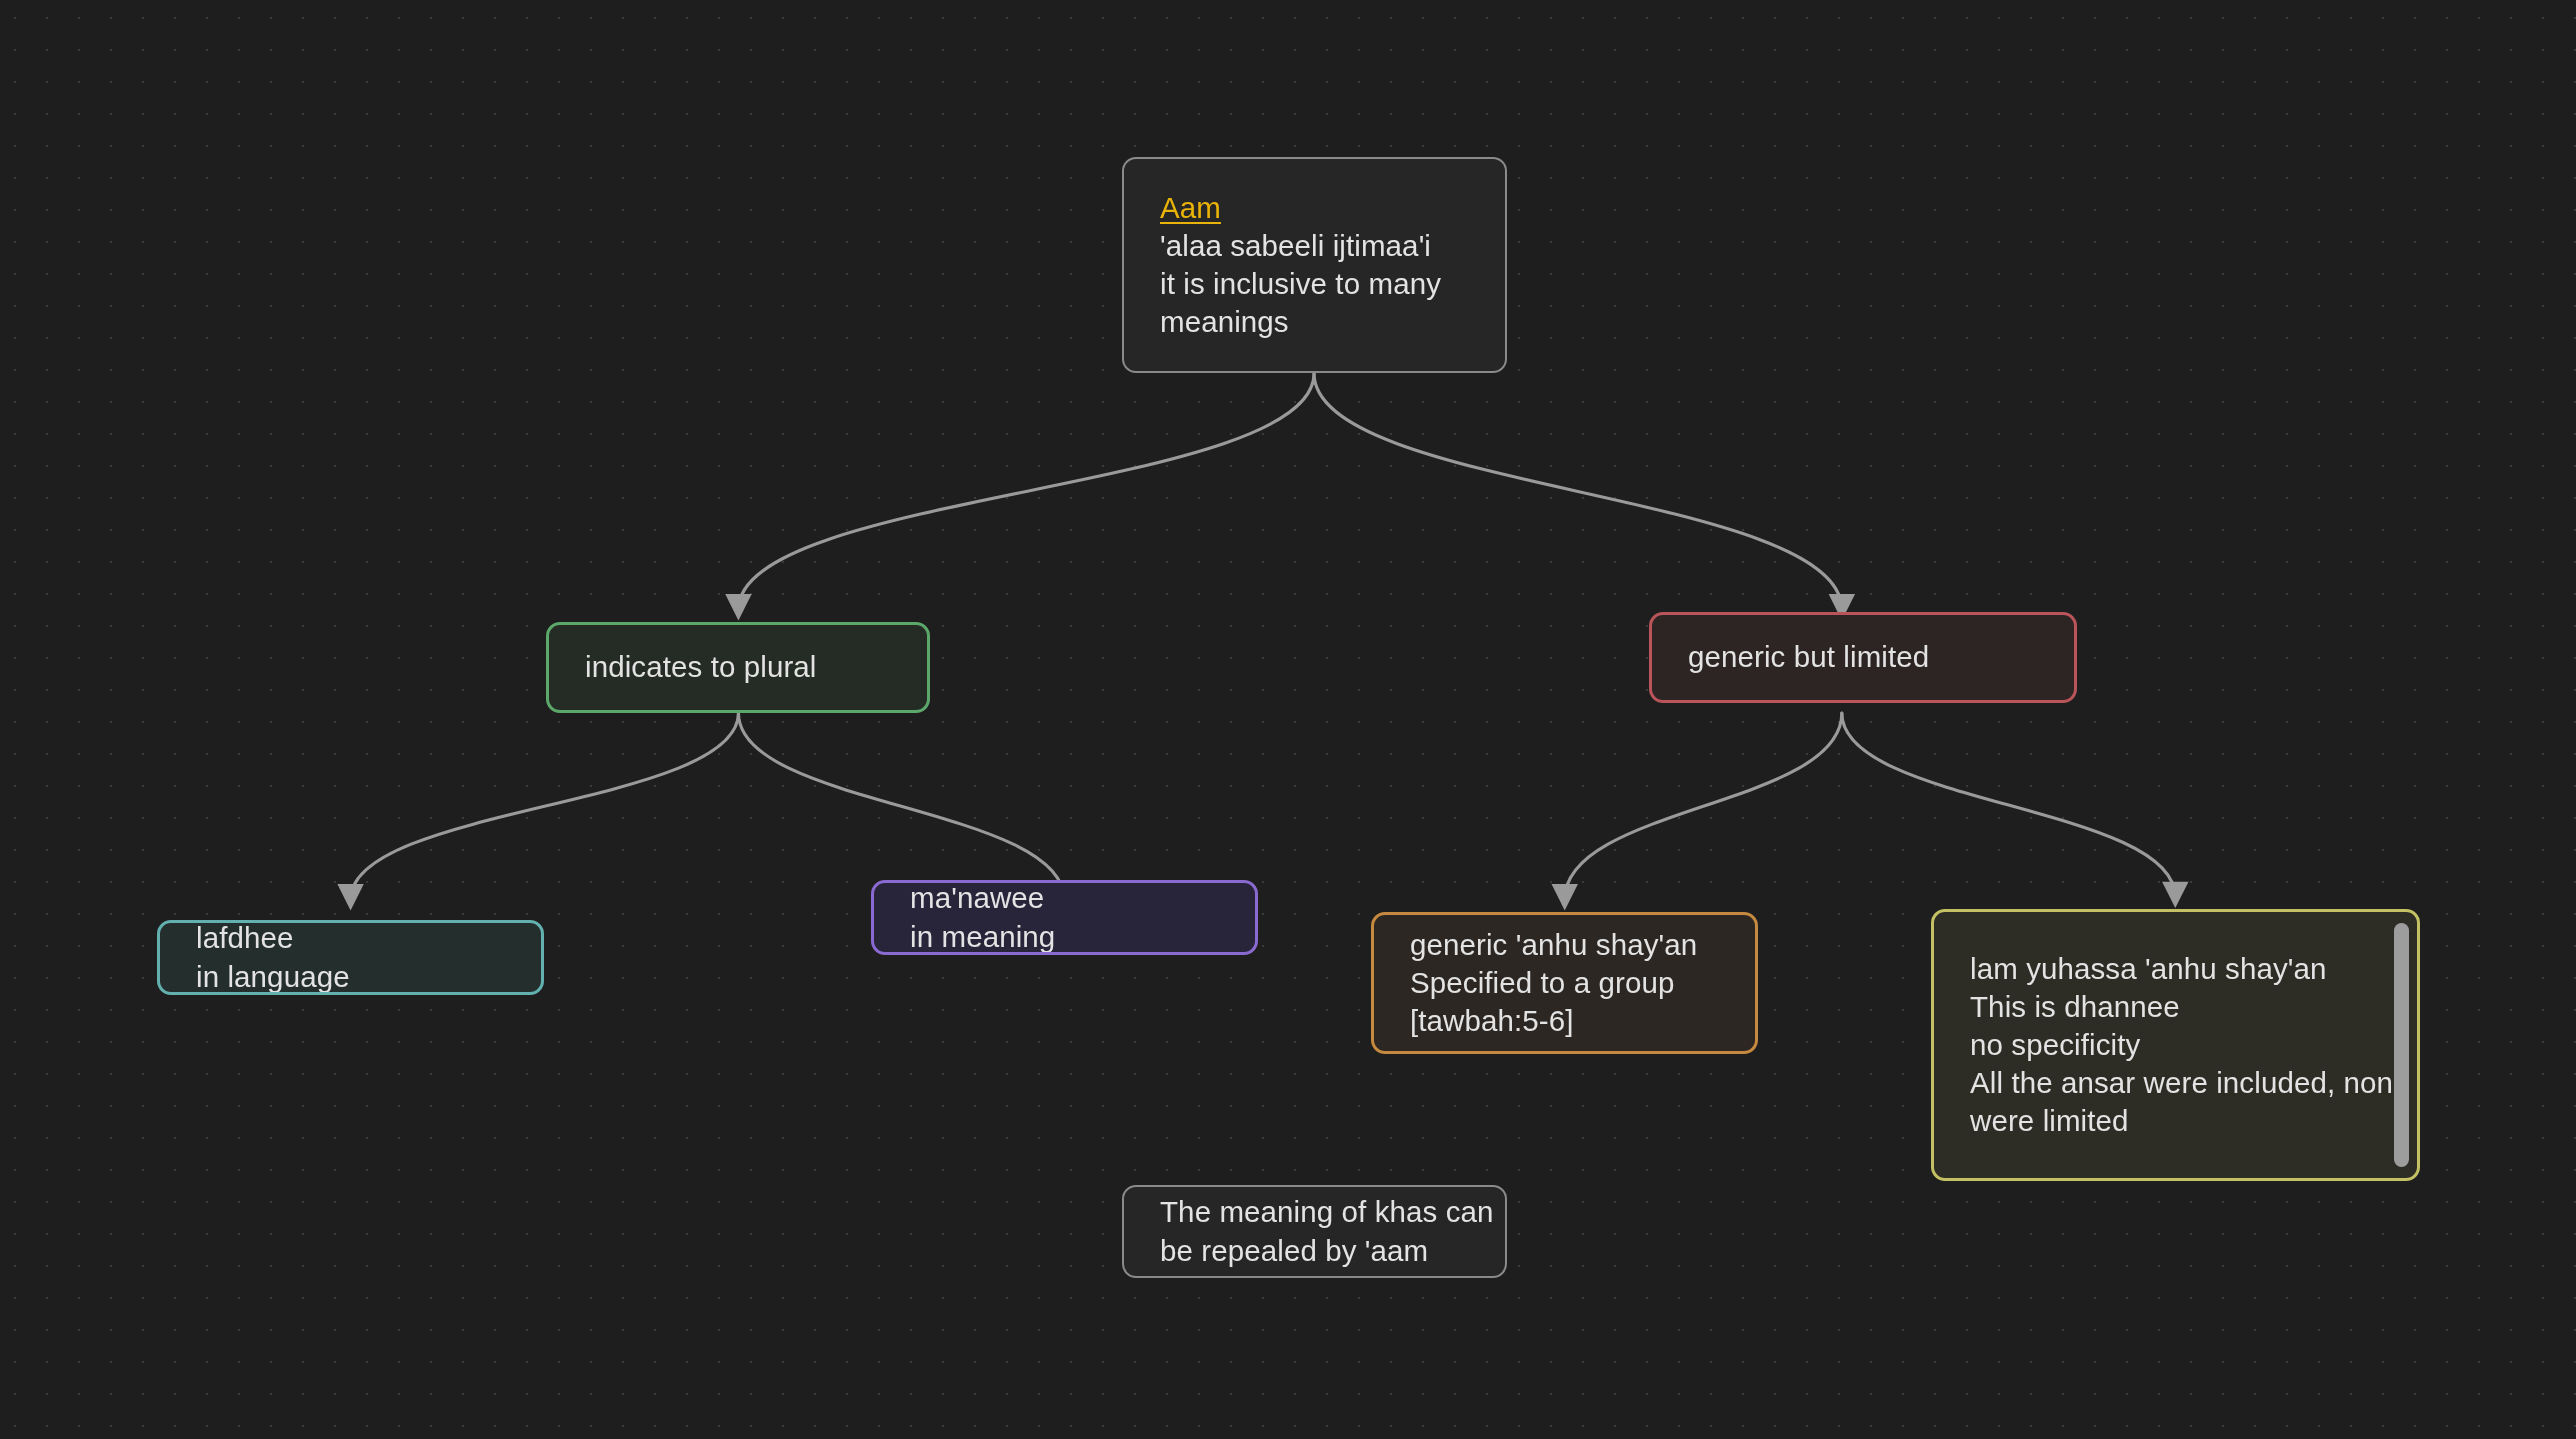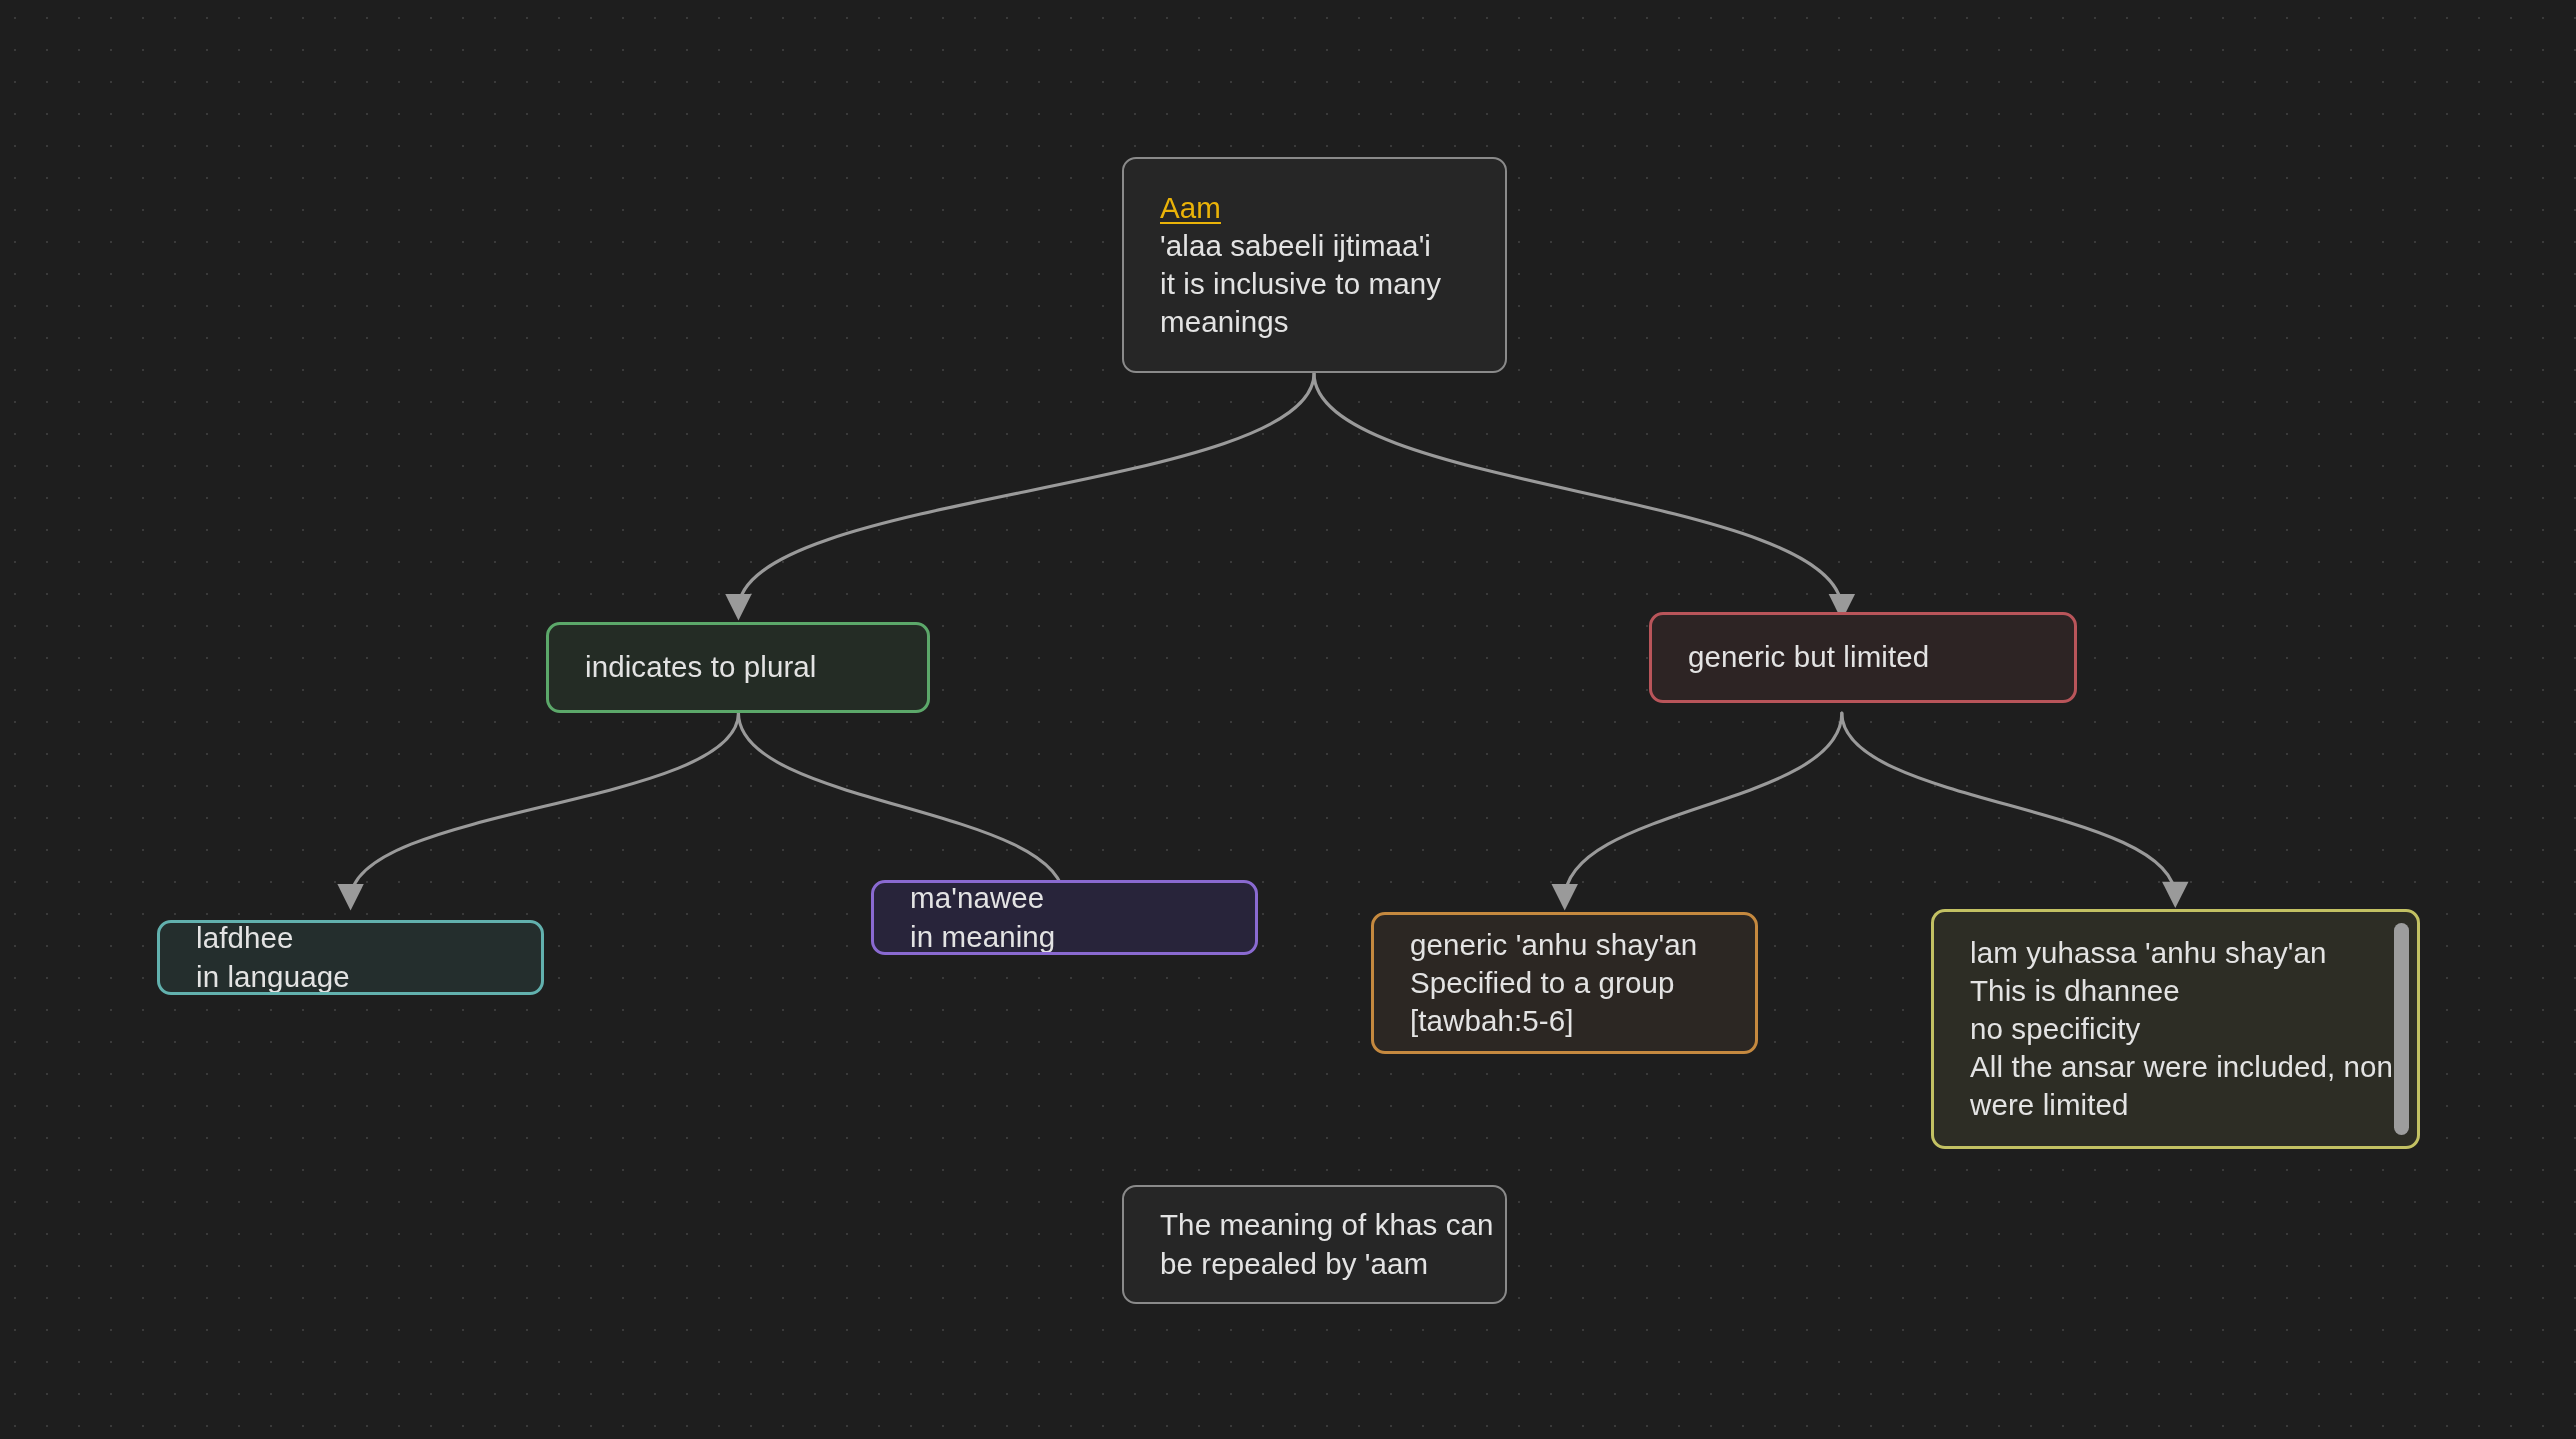--- a/index.html
+++ b/index.html
@@ -136,7 +136,7 @@
         <div class="line">Specified to a group</div>
         <div class="line">[tawbah:5-6]</div>
       </div>
-      <div class="node n-yellow" style="left: 1931px; top: 909px; width: 489px; height: 240px; border-color: rgb(195, 193, 99); background: rgb(45, 45, 37);">
+      <div class="node n-yellow" style="left: 1931px; top: 909px; width: 489px; height: 272px; border-color: rgb(195, 193, 99); background: rgb(45, 45, 37);">
         <div class="line">lam yuhassa 'anhu shay'an</div>
         <div class="line">This is dhannee</div>
         <div class="line">no specificity</div>

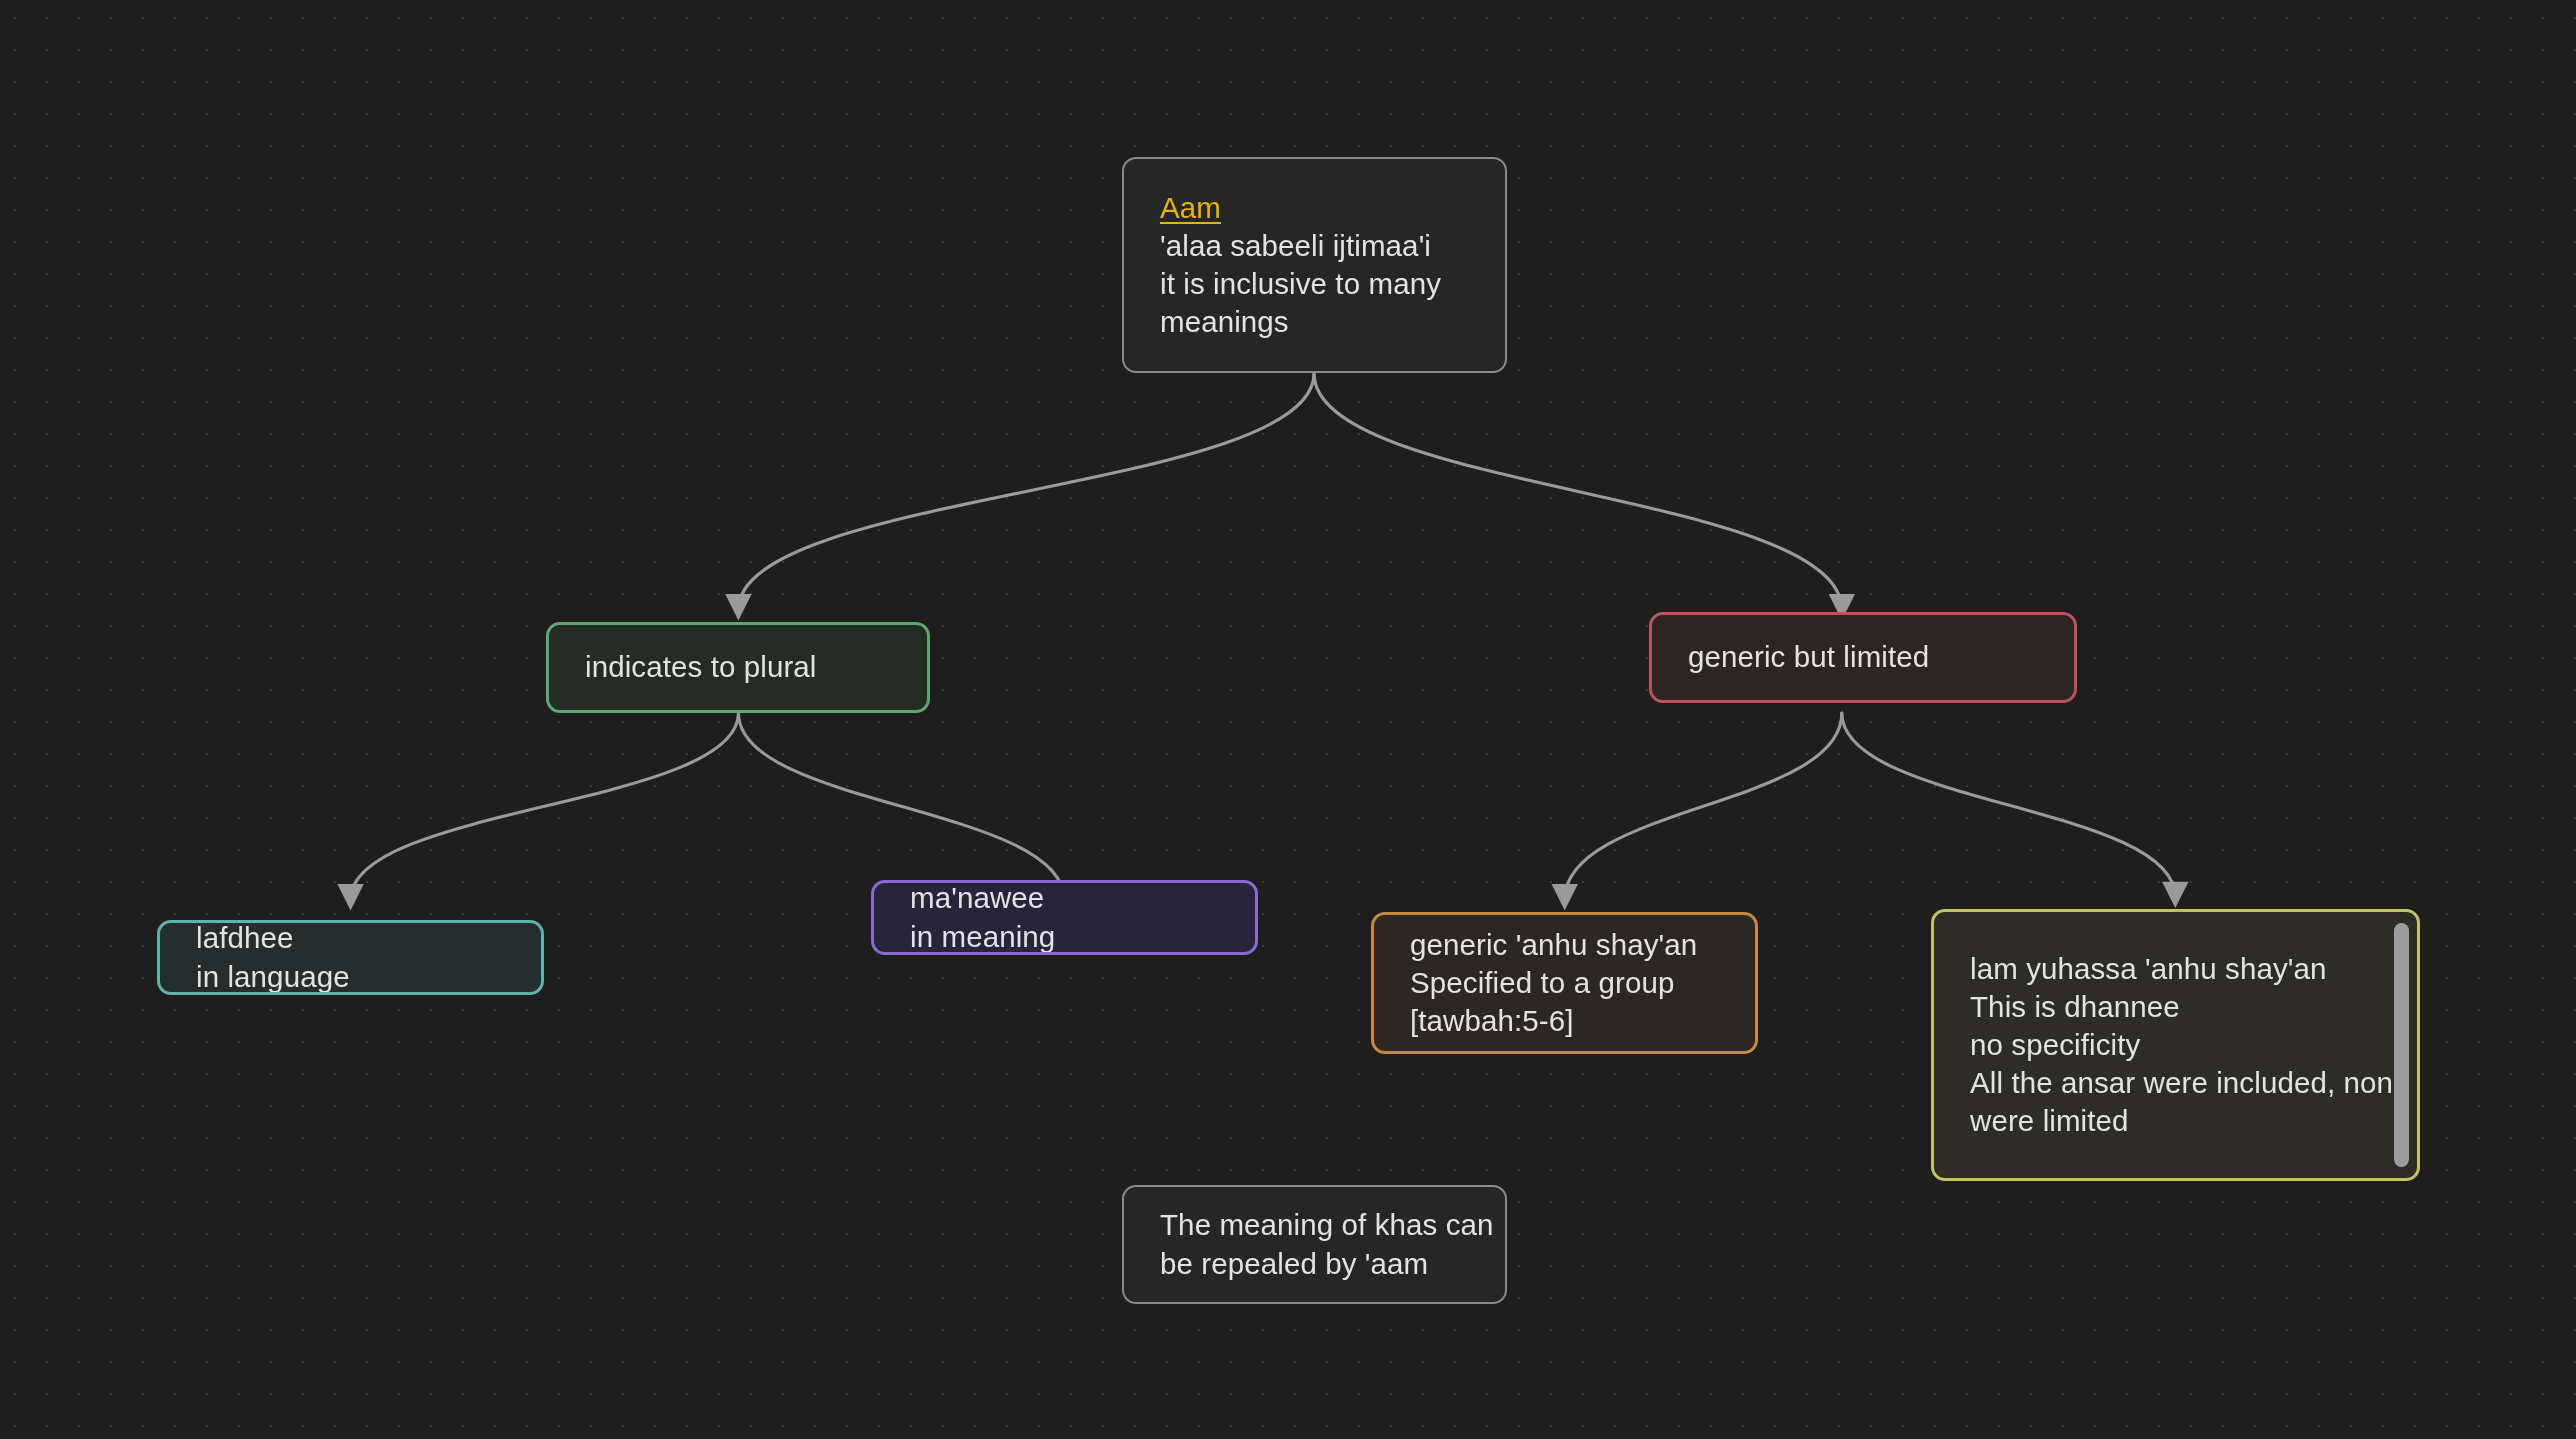--- a/index.html
+++ b/index.html
@@ -146,7 +146,7 @@
           <div class="scrollbar-thumb"></div>
         </div>
       </div>
-      <div class="node n-plain" style="left: 1122px; top: 1185px; width: 385px; height: 119px; border-color: rgb(138, 138, 138); background: rgb(38, 38, 38);">
+      <div class="node n-plain" style="left: 1122px; top: 1185px; width: 385px; height: 93px; border-color: rgb(138, 138, 138); background: rgb(38, 38, 38);">
         <div class="line">The meaning of khas can</div>
         <div class="line">be repealed by 'aam</div>
       </div>

